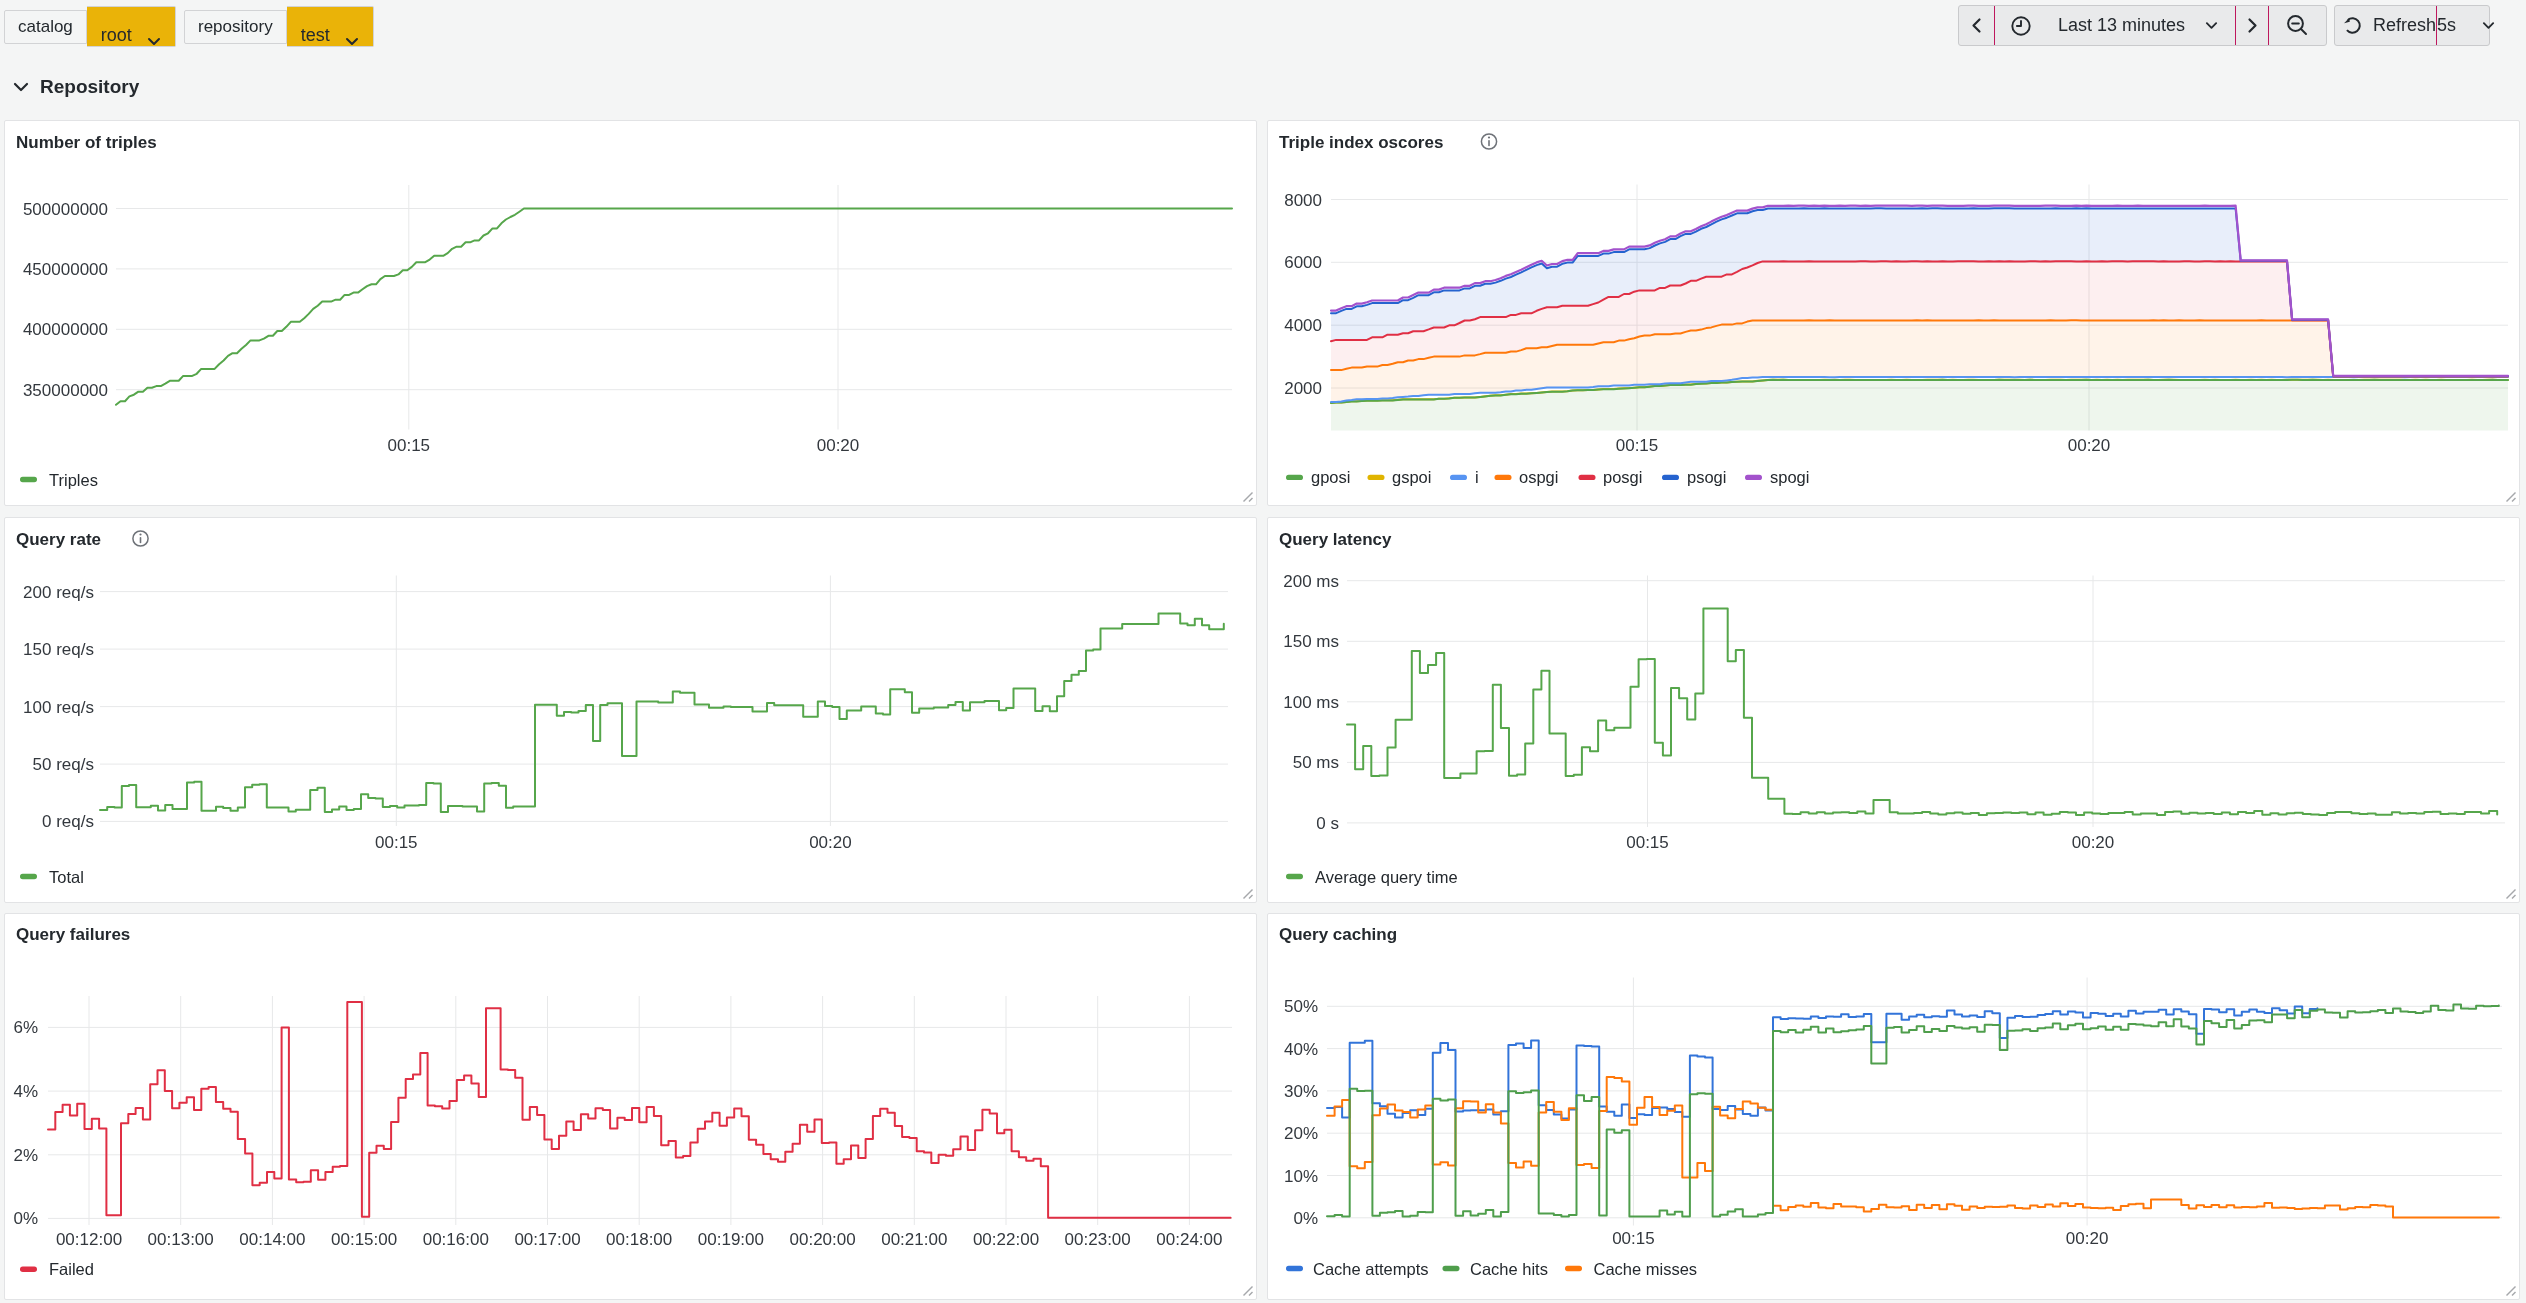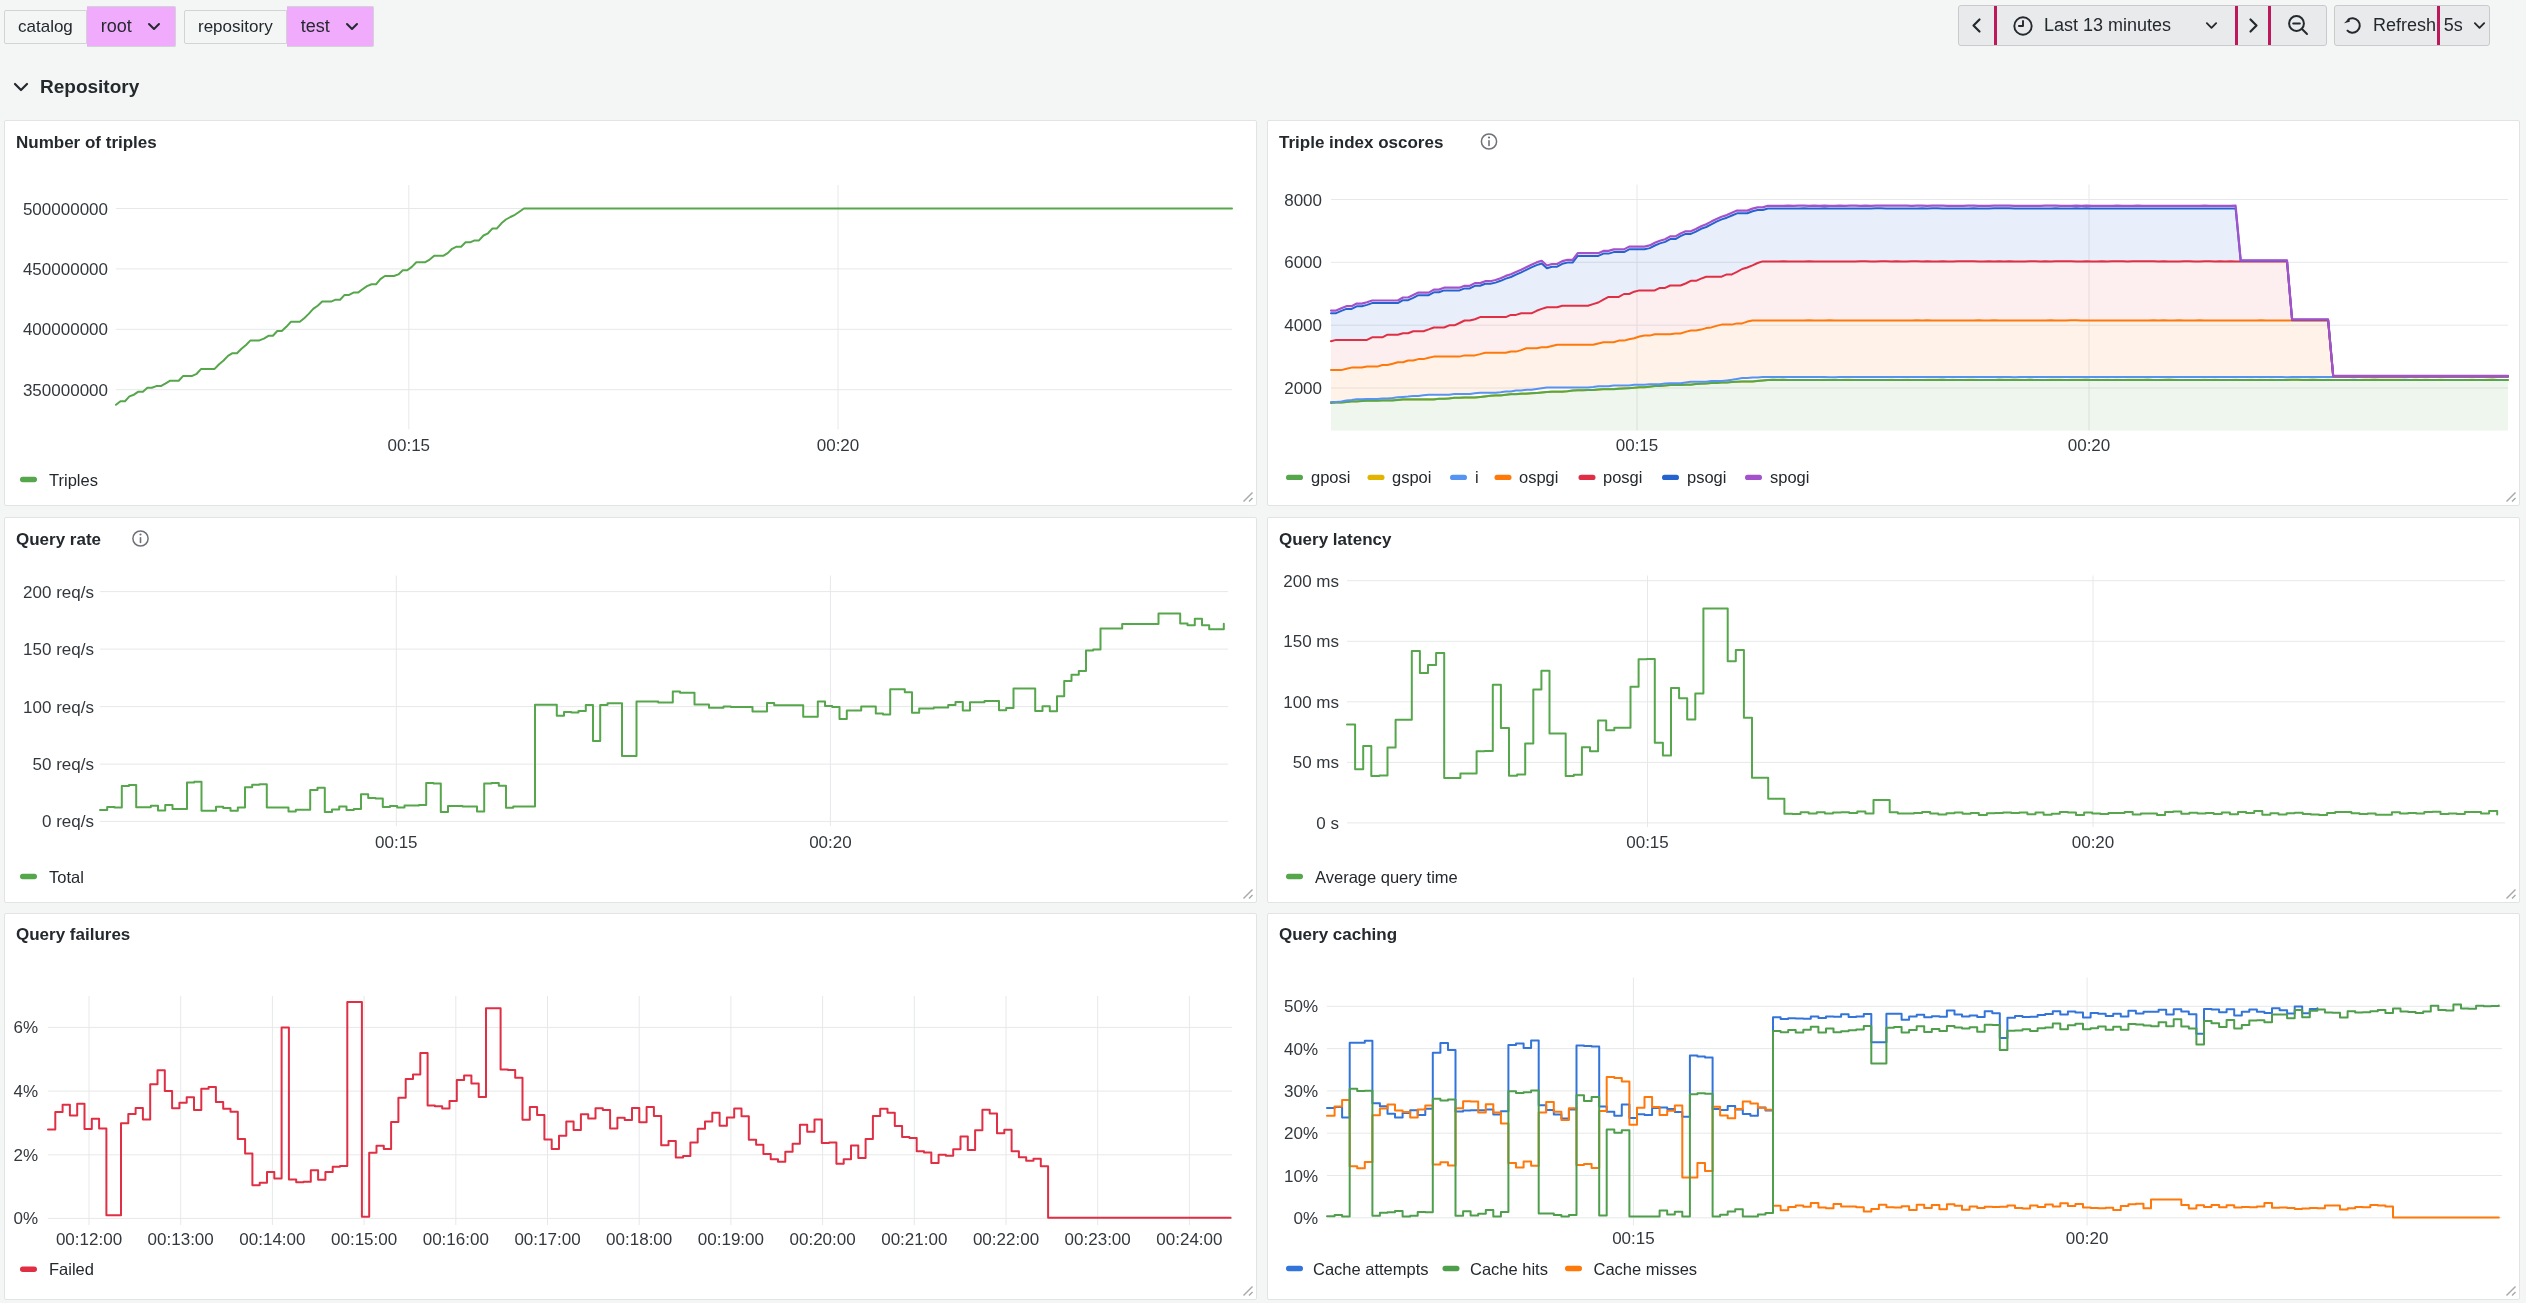--- a/index.html
+++ b/index.html
@@ -7,7 +7,7 @@
 .panel { position:absolute; background:#FFFFFF; border:1px solid #E2E3E5; border-radius:2px; }
 .vbox { position:absolute; top:6px; height:41px; display:flex; align-items:center; }
 .vlabel { height:34px; display:flex; align-items:center; padding:0 13px; background:#F4F5F5; border:1px solid #D2D3D5; border-radius:2px 0 0 2px; font-size:17px; color:#24292E; }
-.vvalue { height:41px; display:flex; align-items:center; padding:0 14px; background:#f0abfc; border:1px solid #D2D3D5; border-left:none; border-radius:0 2px 2px 0; font-size:18px; color:#24292E; }
+.vvalue { height:41px; display:flex; align-items:flex-end; padding:0 14px; background:#eab308; border:1px solid #D2D3D5; border-left:none; border-radius:0 2px 2px 0; font-size:18px; color:#24292E; }
 .vvalue svg { margin-left:15px; }
 .tgroup { position:absolute; top:5px; height:41px; display:flex; align-items:stretch; background:#E9EAEB; border:1px solid #C9CACC; border-radius:3px; }
 .tseg { display:flex; align-items:center; justify-content:center; color:#24292E; font-size:18px; }

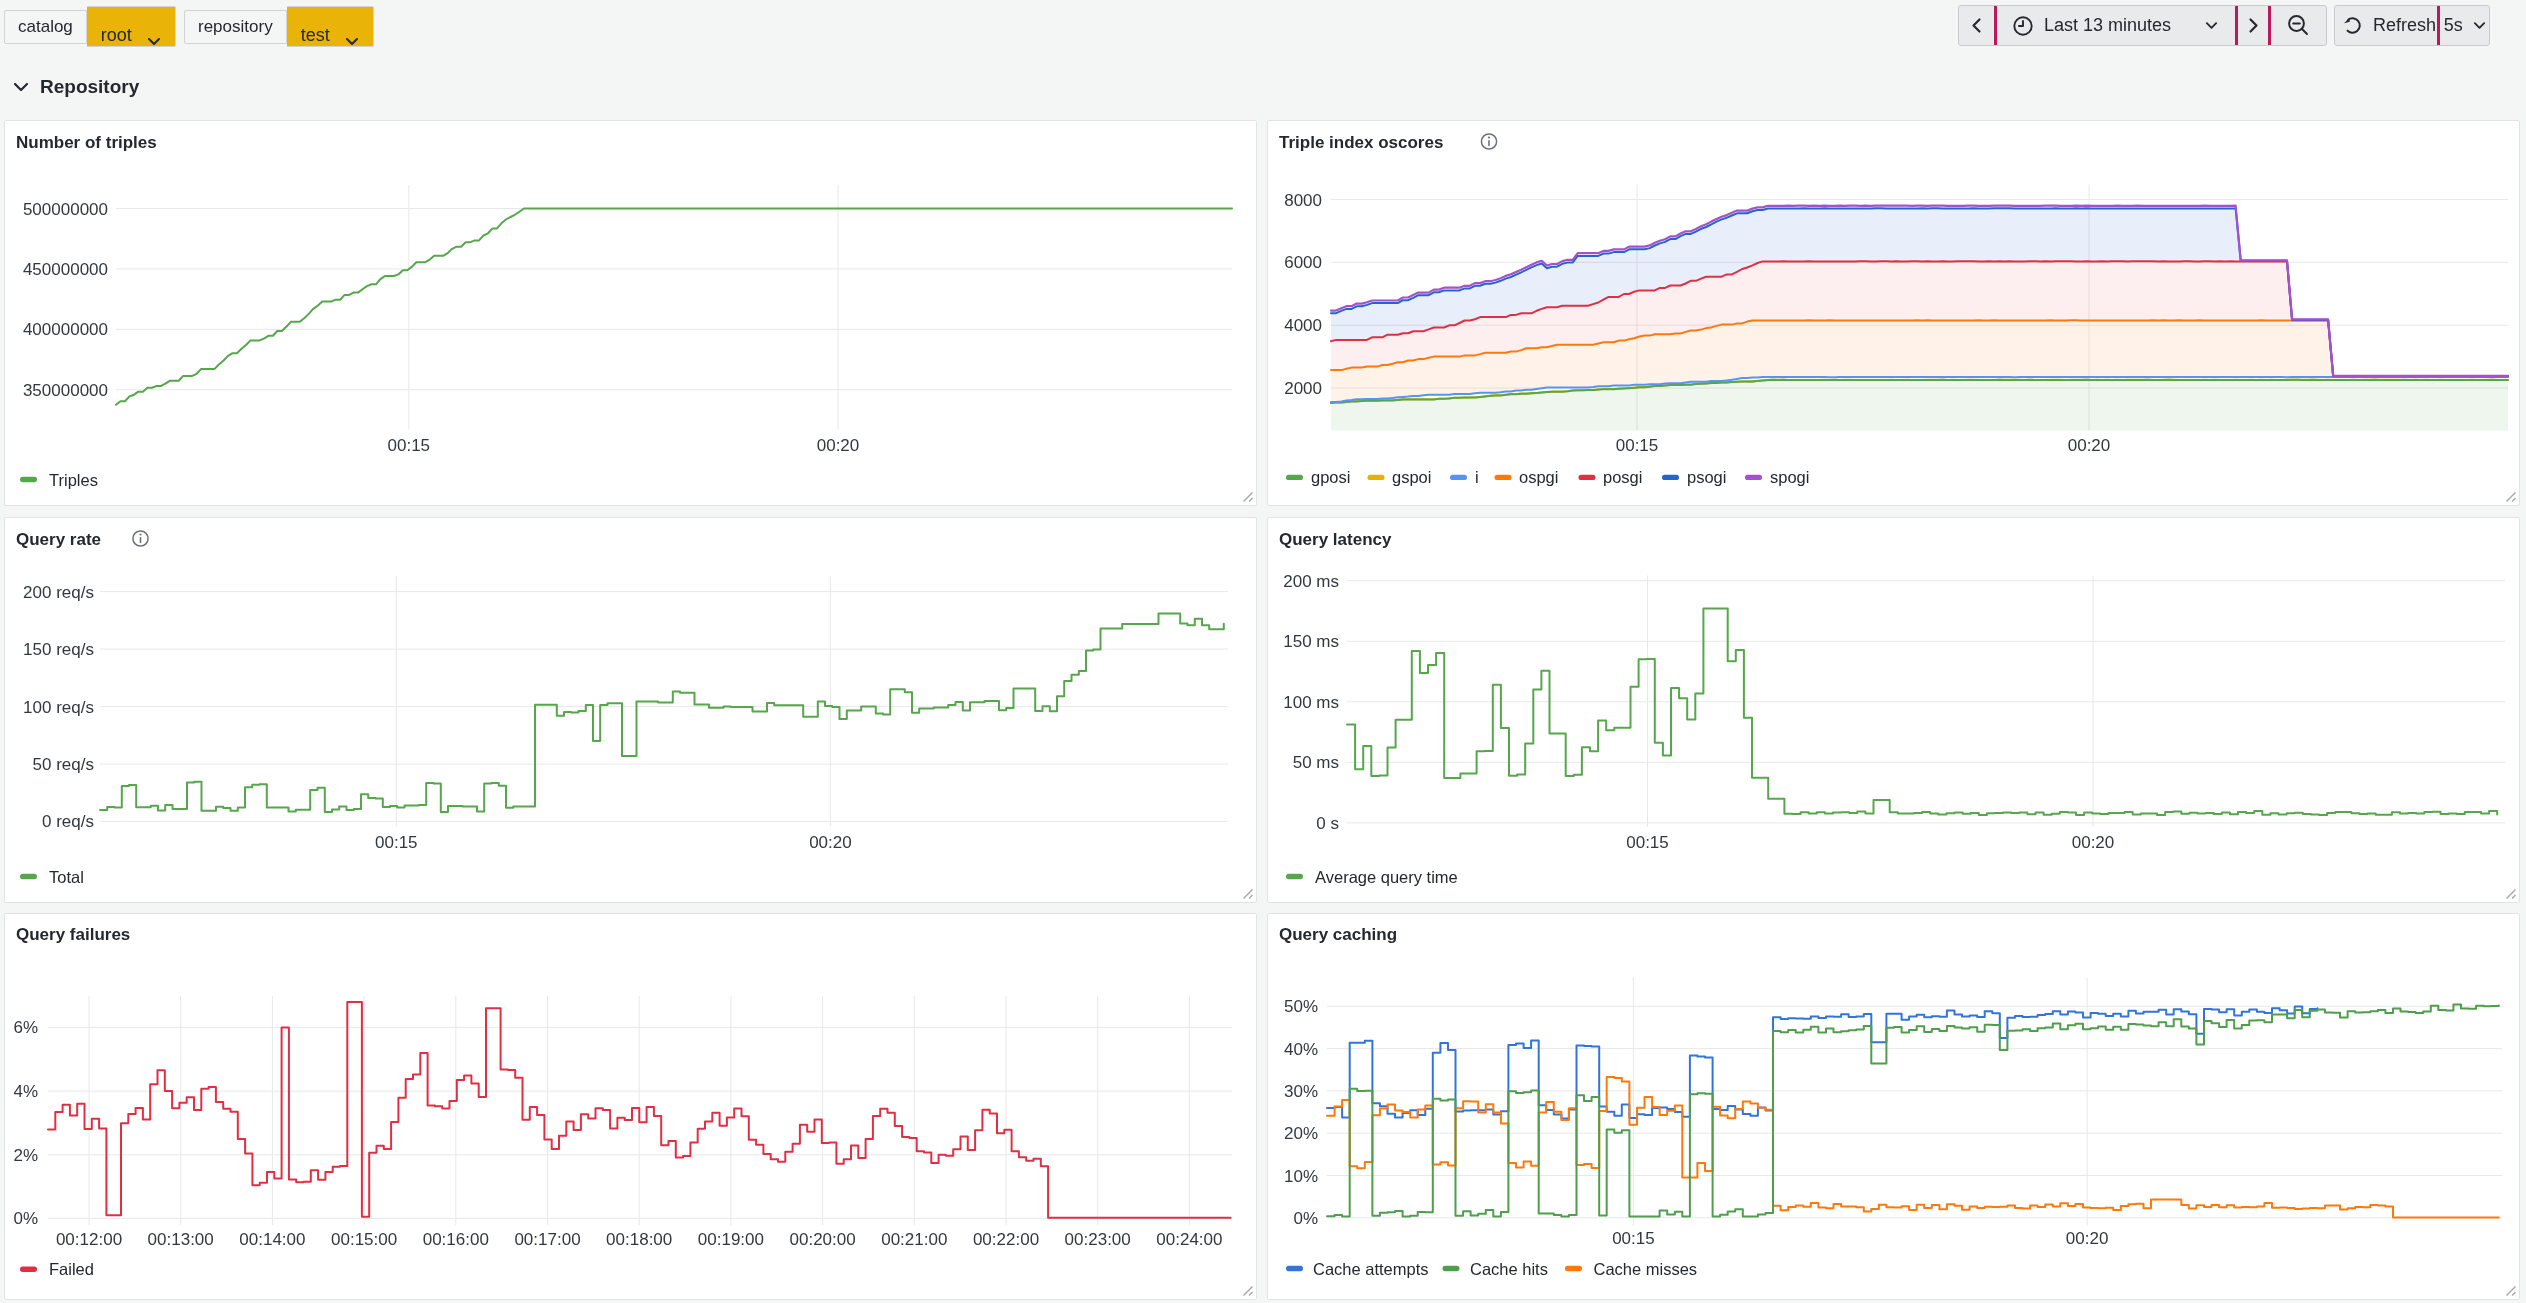--- a/index.html
+++ b/index.html
@@ -11,7 +11,7 @@
 .vvalue svg { margin-left:15px; }
 .tgroup { position:absolute; top:5px; height:41px; display:flex; align-items:stretch; background:#E9EAEB; border:1px solid #C9CACC; border-radius:3px; }
 .tseg { display:flex; align-items:center; justify-content:center; color:#24292E; font-size:18px; }
-.tseg + .tseg { border-left:3px solid #be185d; }
+.tseg + .tseg { border-left:1px solid #be185d;gap:16px; }
 .hdr { position:absolute; left:40px; top:76px; font-size:19px; font-weight:700; color:#24292E; }
 svg.overlay { position:absolute; left:0; top:0; z-index:5; }
 </style>

